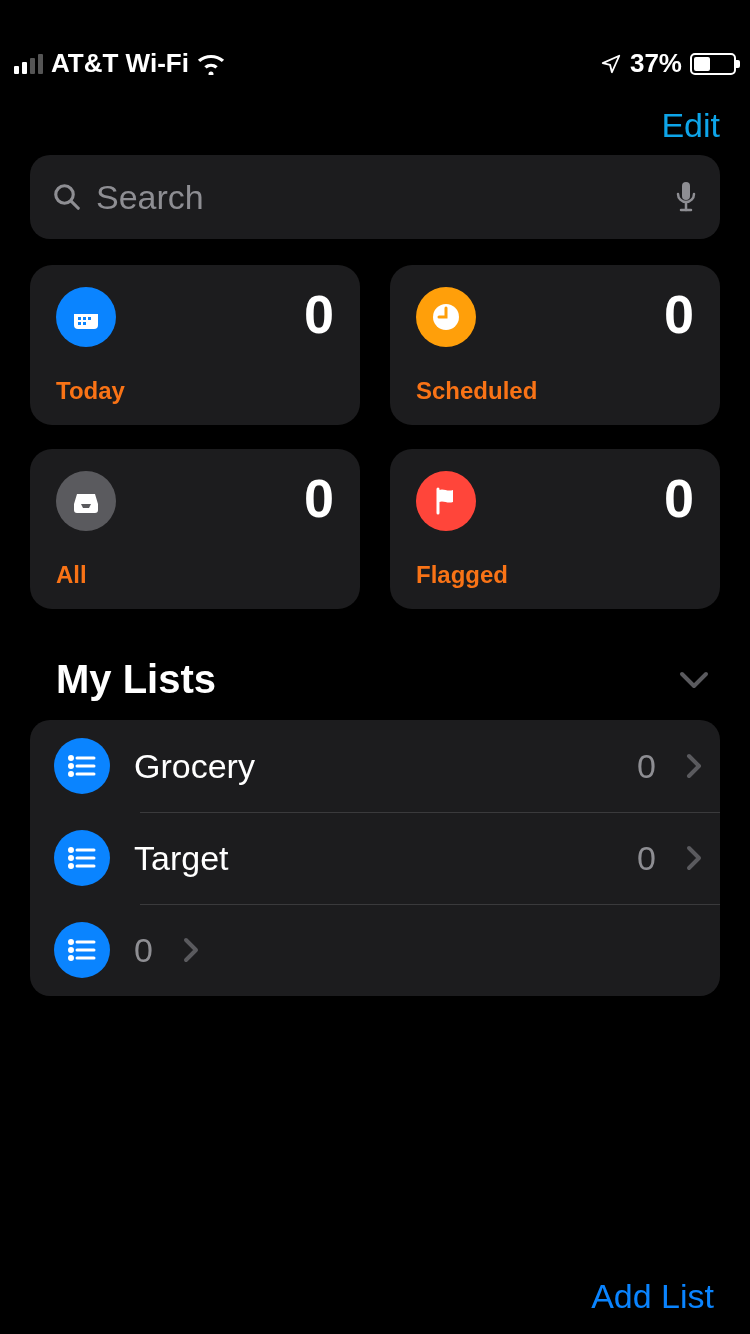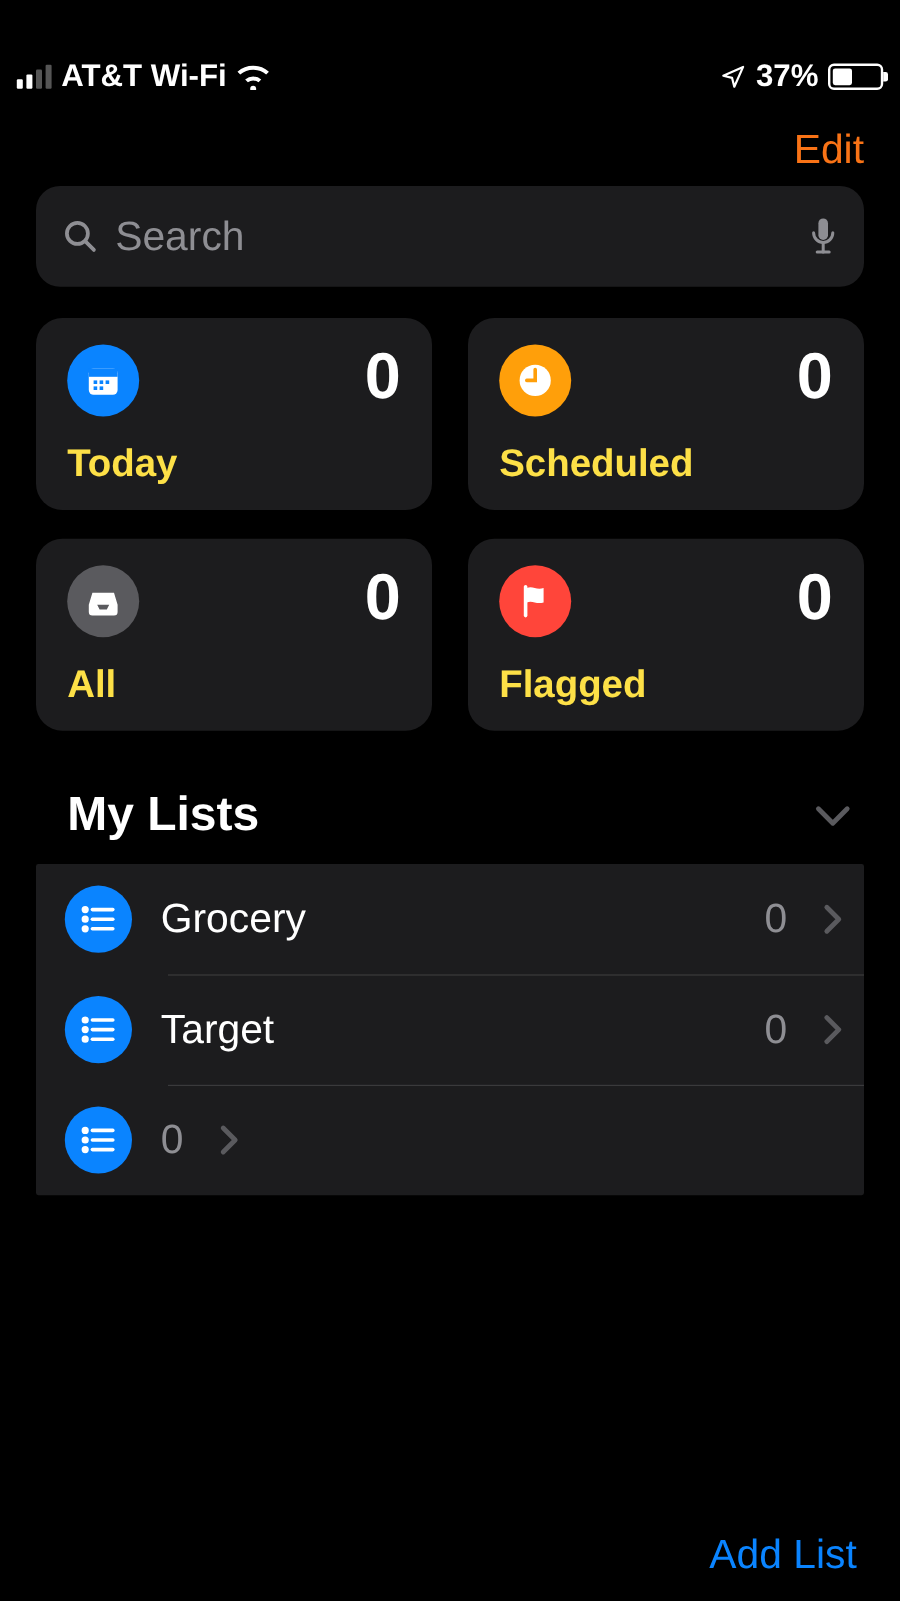--- a/index.html
+++ b/index.html
@@ -40,7 +40,7 @@
 
   
   .nav-row { display:flex; justify-content:flex-end; padding: 18px 30px 10px 30px; }
-  .edit-btn { color:#f97316; font-size:34px; background:none; border:none; }
+  .edit-btn { color:#0ea5e9; font-size:34px; background:none; border:none; }
 
   
   .search-wrap { padding: 0 30px 26px 30px; }

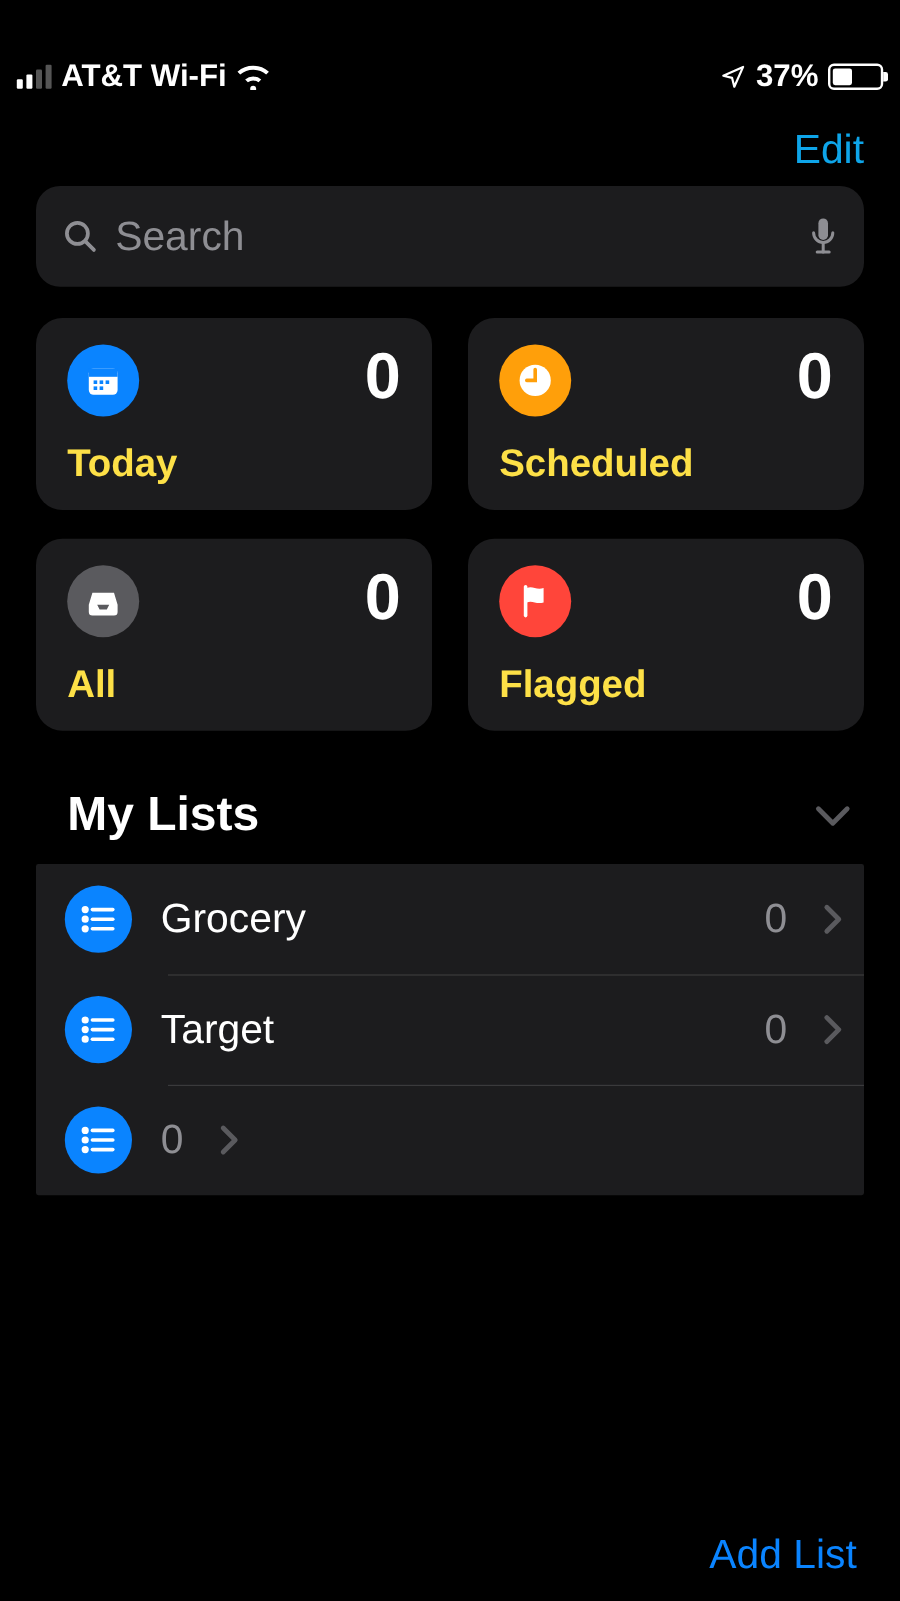--- a/index.html
+++ b/index.html
@@ -80,7 +80,7 @@
     display:flex; align-items:center; justify-content:center;
   }
   .tile-count { font-size:54px; font-weight:700; line-height:1; }
-  .tile-label { font-size:32px; font-weight:600; color:#fde047; }
+  .tile-label { font-size:24px; font-weight:600; color:#f97316; }
   .bg-blue{background:#0a84ff;}
   .bg-orange{background:#ff9f0a;}
   .bg-gray{background:#5a5a5e;}

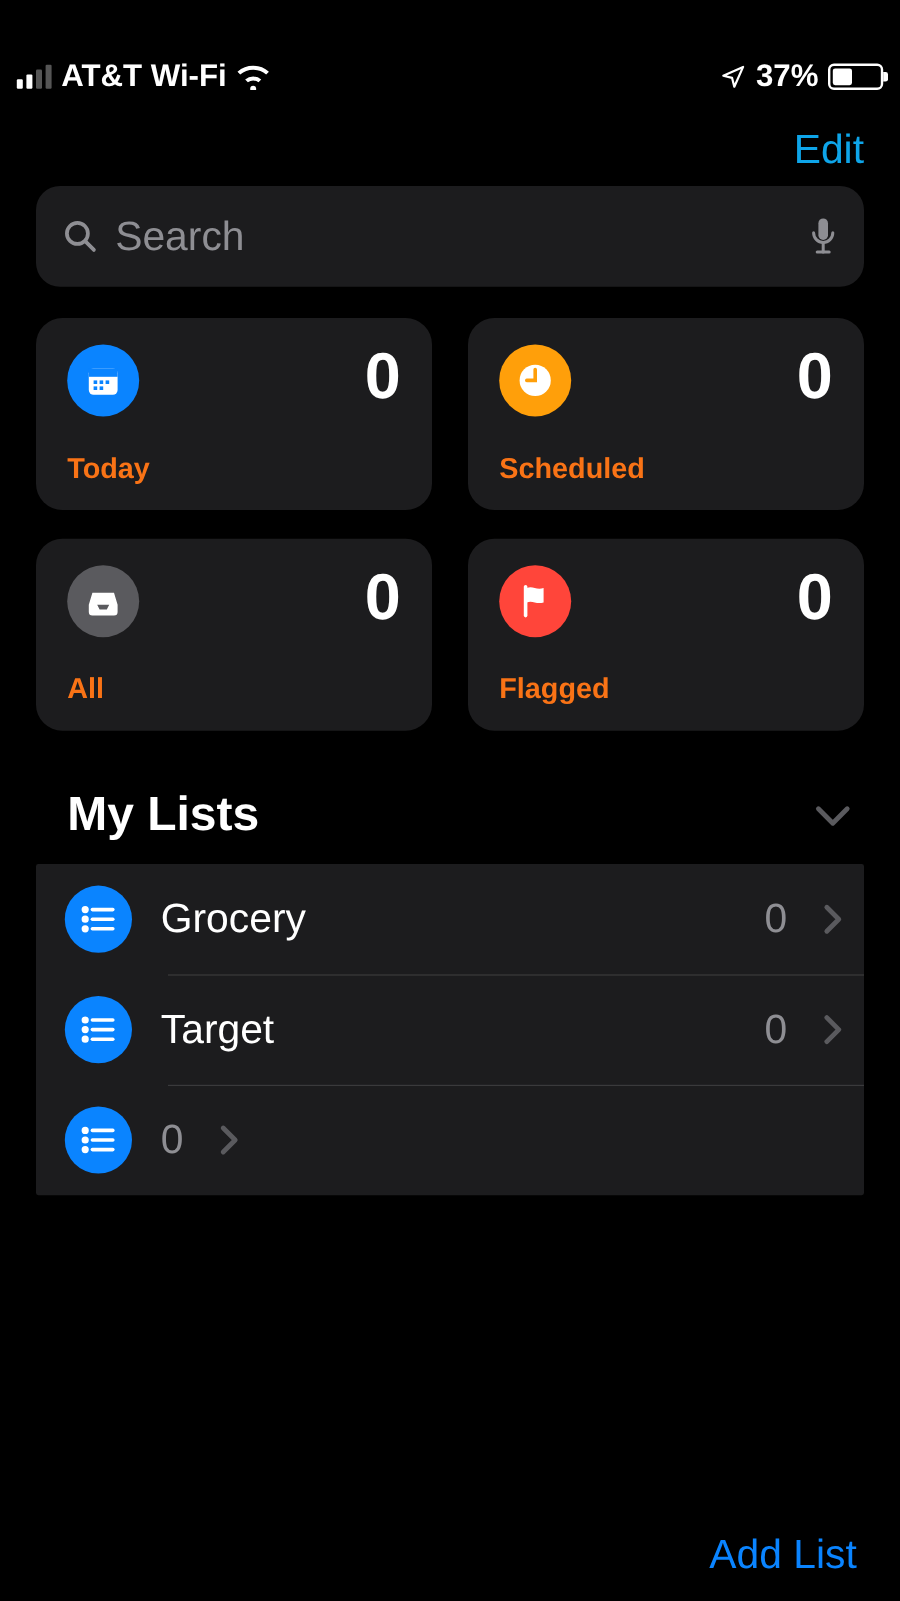--- a/index.html
+++ b/index.html
@@ -92,7 +92,7 @@
   .list-group {
     margin:0 30px;
     background:#1c1c1e;
-    border-radius:2px;
+    border-radius:20px;
     overflow:hidden;
   }
   .list-row {

